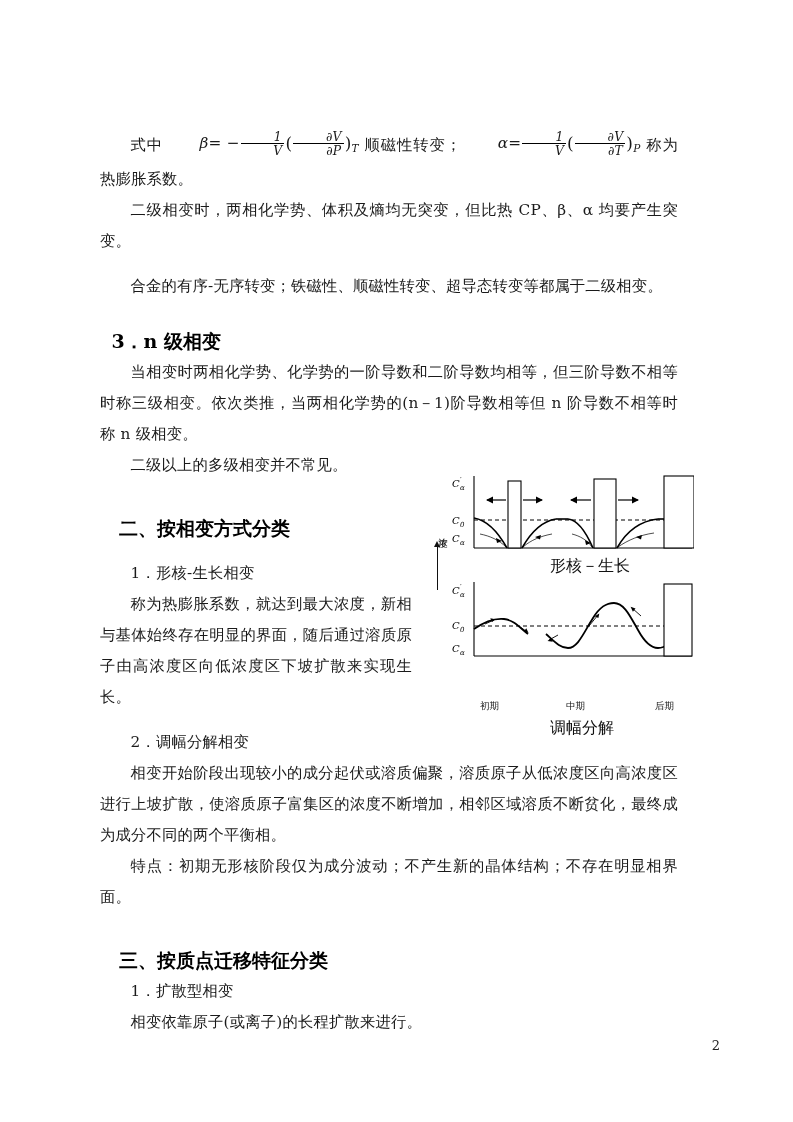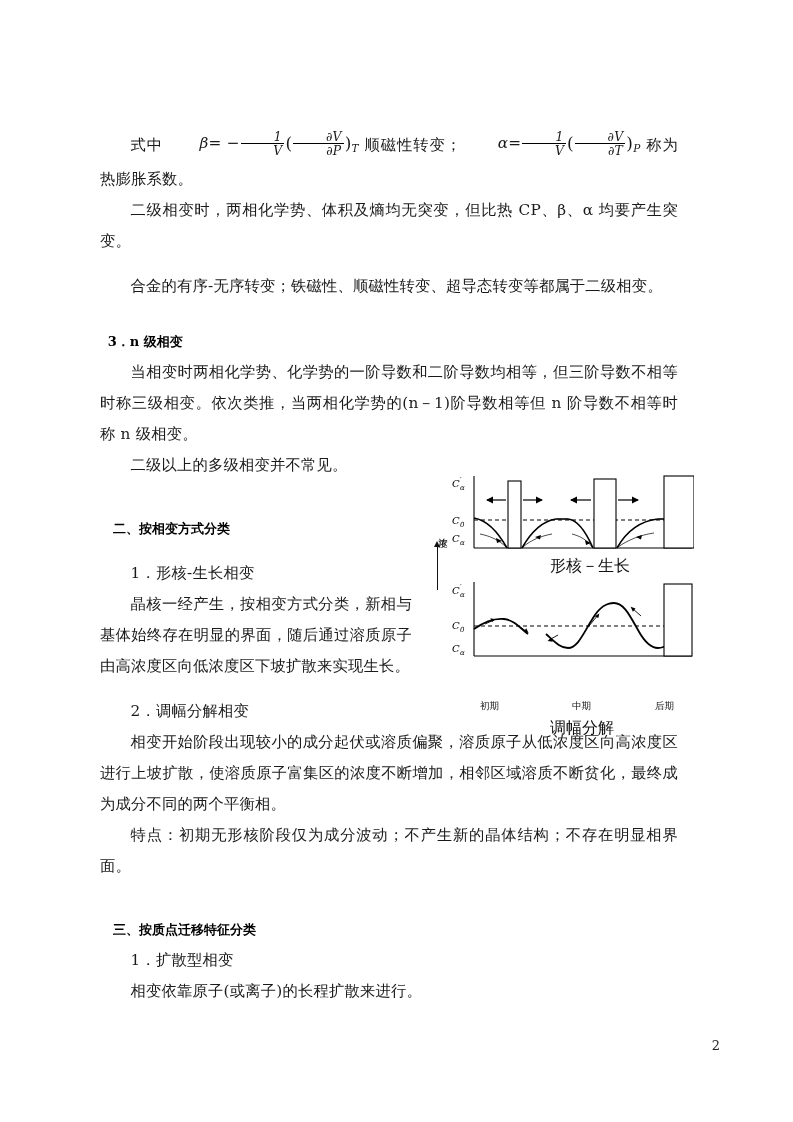--- a/index.html
+++ b/index.html
@@ -44,7 +44,7 @@
   .indent2 { text-indent: 2em; }
 
   .heading {
-    font-size: 13px;
+    font-size: 19px;
     line-height: 31px;
     font-weight: bold;
     margin: 0;

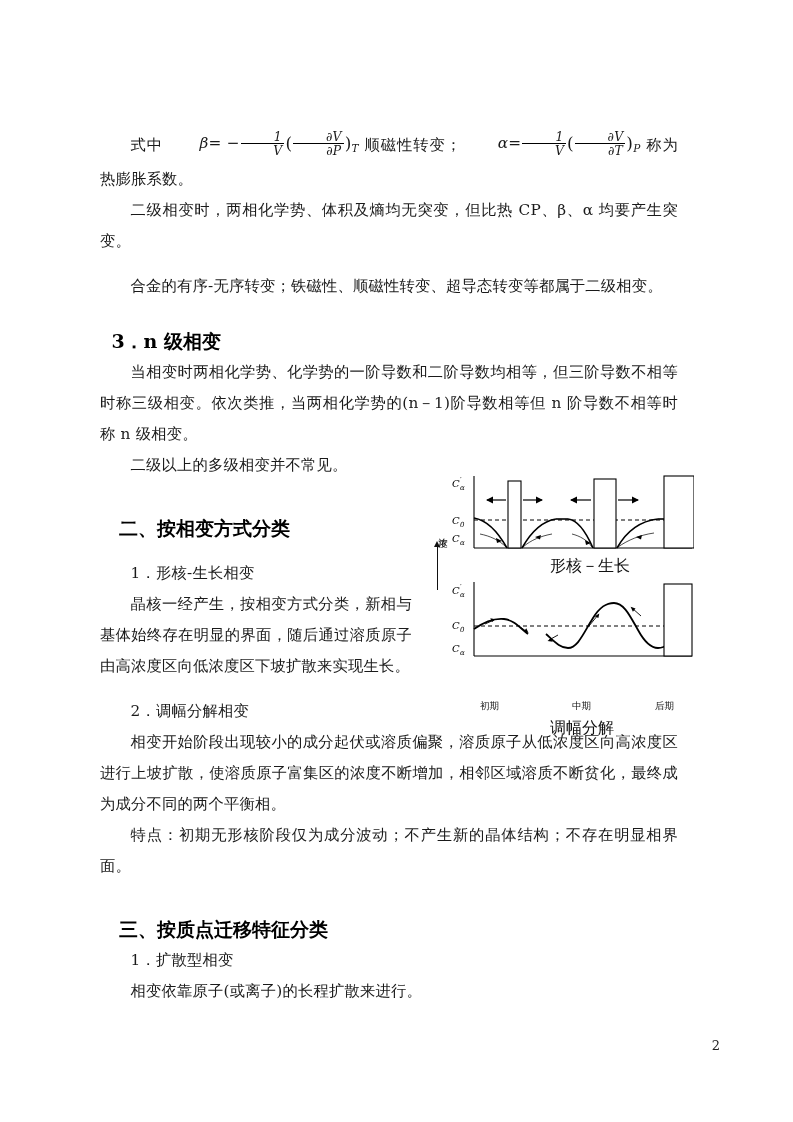--- a/index.html
+++ b/index.html
@@ -223,7 +223,7 @@
 
     <div style="width:312px;">
       <p class="para indent2">1．形核-生长相变</p>
-      <p class="para indent2">晶核一经产生，按相变方式分类，新相与基体始终存在明显的界面，随后通过溶质原子由高浓度区向低浓度区下坡扩散来实现生长。</p>
+      <p class="para indent2">称为热膨胀系数，就达到最大浓度，新相与基体始终存在明显的界面，随后通过溶质原子由高浓度区向低浓度区下坡扩散来实现生长。</p>
     </div>
 
     <div class="gap-sm"></div>

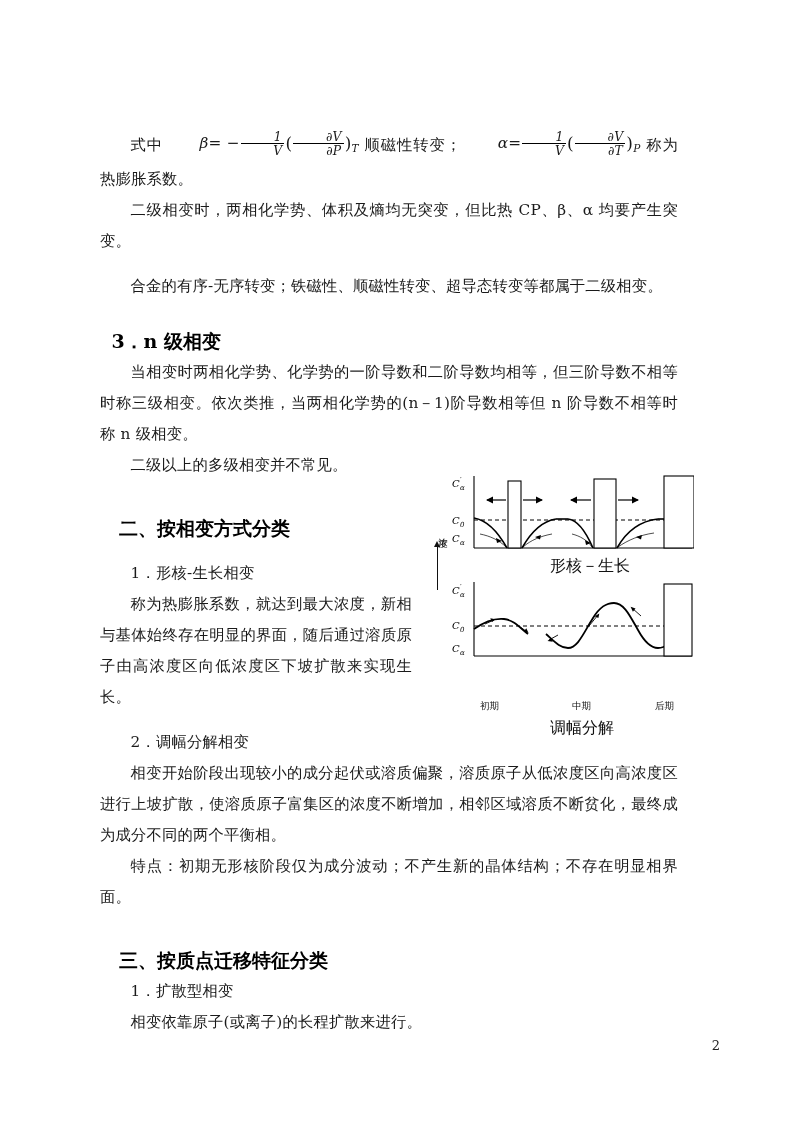--- a/index.html
+++ b/index.html
@@ -156,7 +156,7 @@
     margin-top: 37px;
   }
   .ph-1 { left: 48px; top: 195px; }
-  .ph-2 { left: 140px; top: 195px; text-align: right; }
+  .ph-2 { left: 134px; top: 195px; text-align: right; }
   .ph-3 { left: 223px; top: 195px; }
 
   .axlbl {

